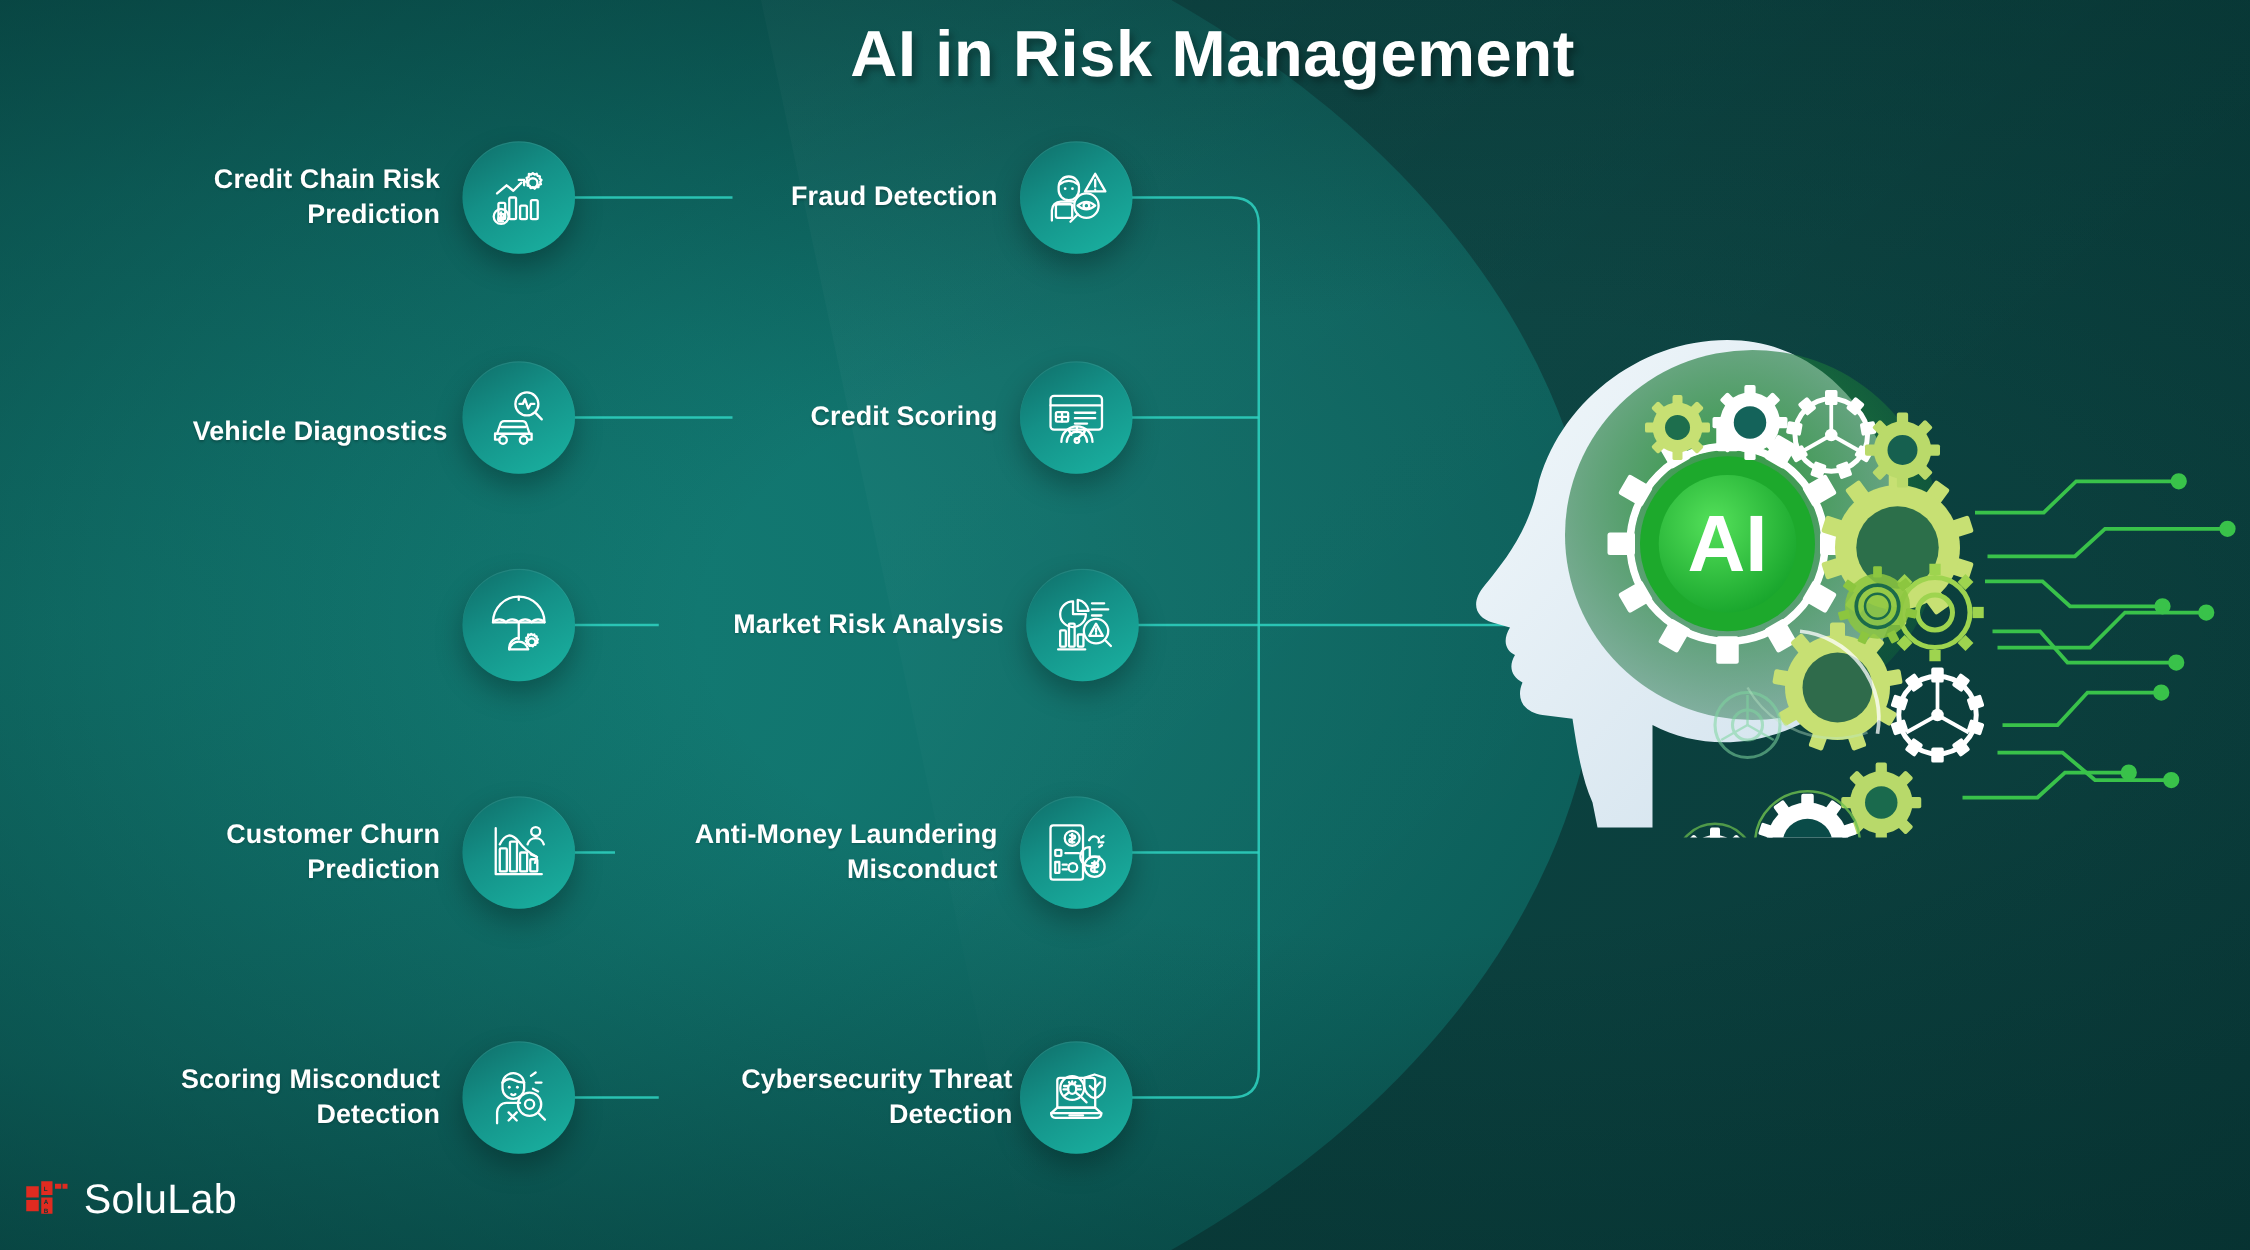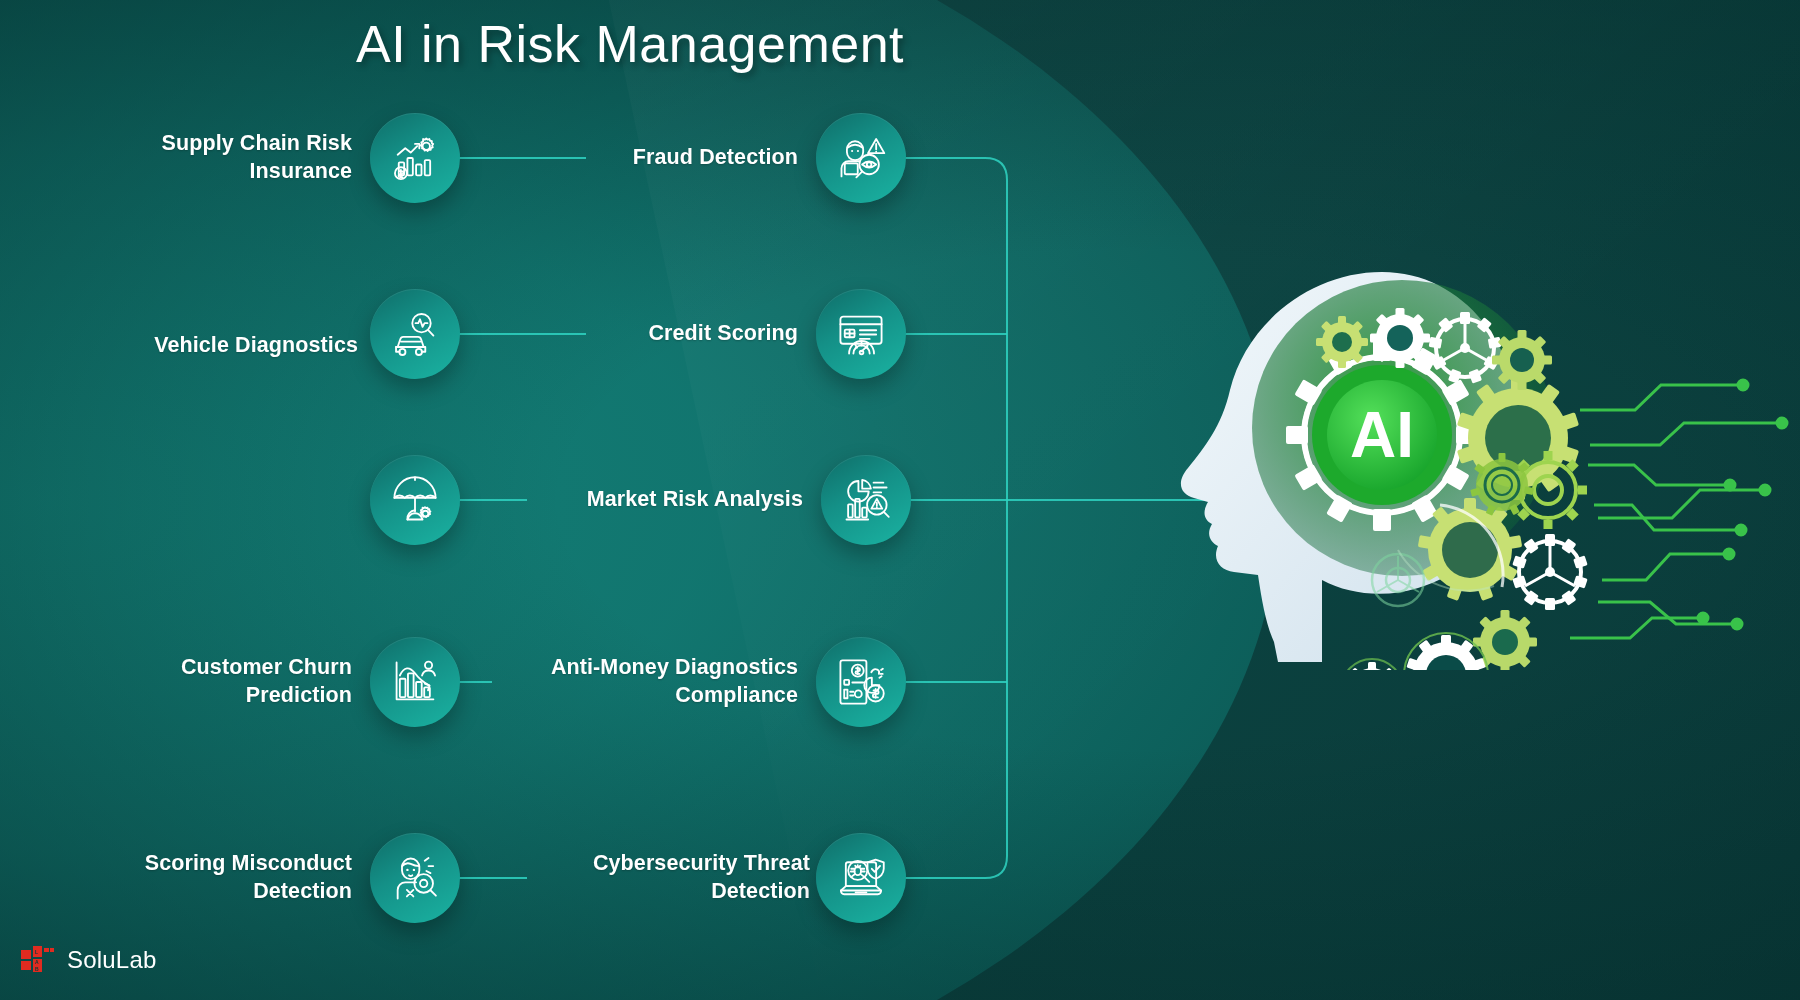--- a/index.html
+++ b/index.html
@@ -39,8 +39,8 @@
   
   #title{
     position:absolute; left:0; top:14px; width:1260px;
-    text-align:center;
-    font-size:52px; font-weight:normal; color:#ffffff;
+    text-align:right;
+    font-size:52px; font-weight:bold; color:#ffffff;
     letter-spacing:.5px;
     text-shadow:3px 4px 6px rgba(0,0,0,.30);
     z-index:6;

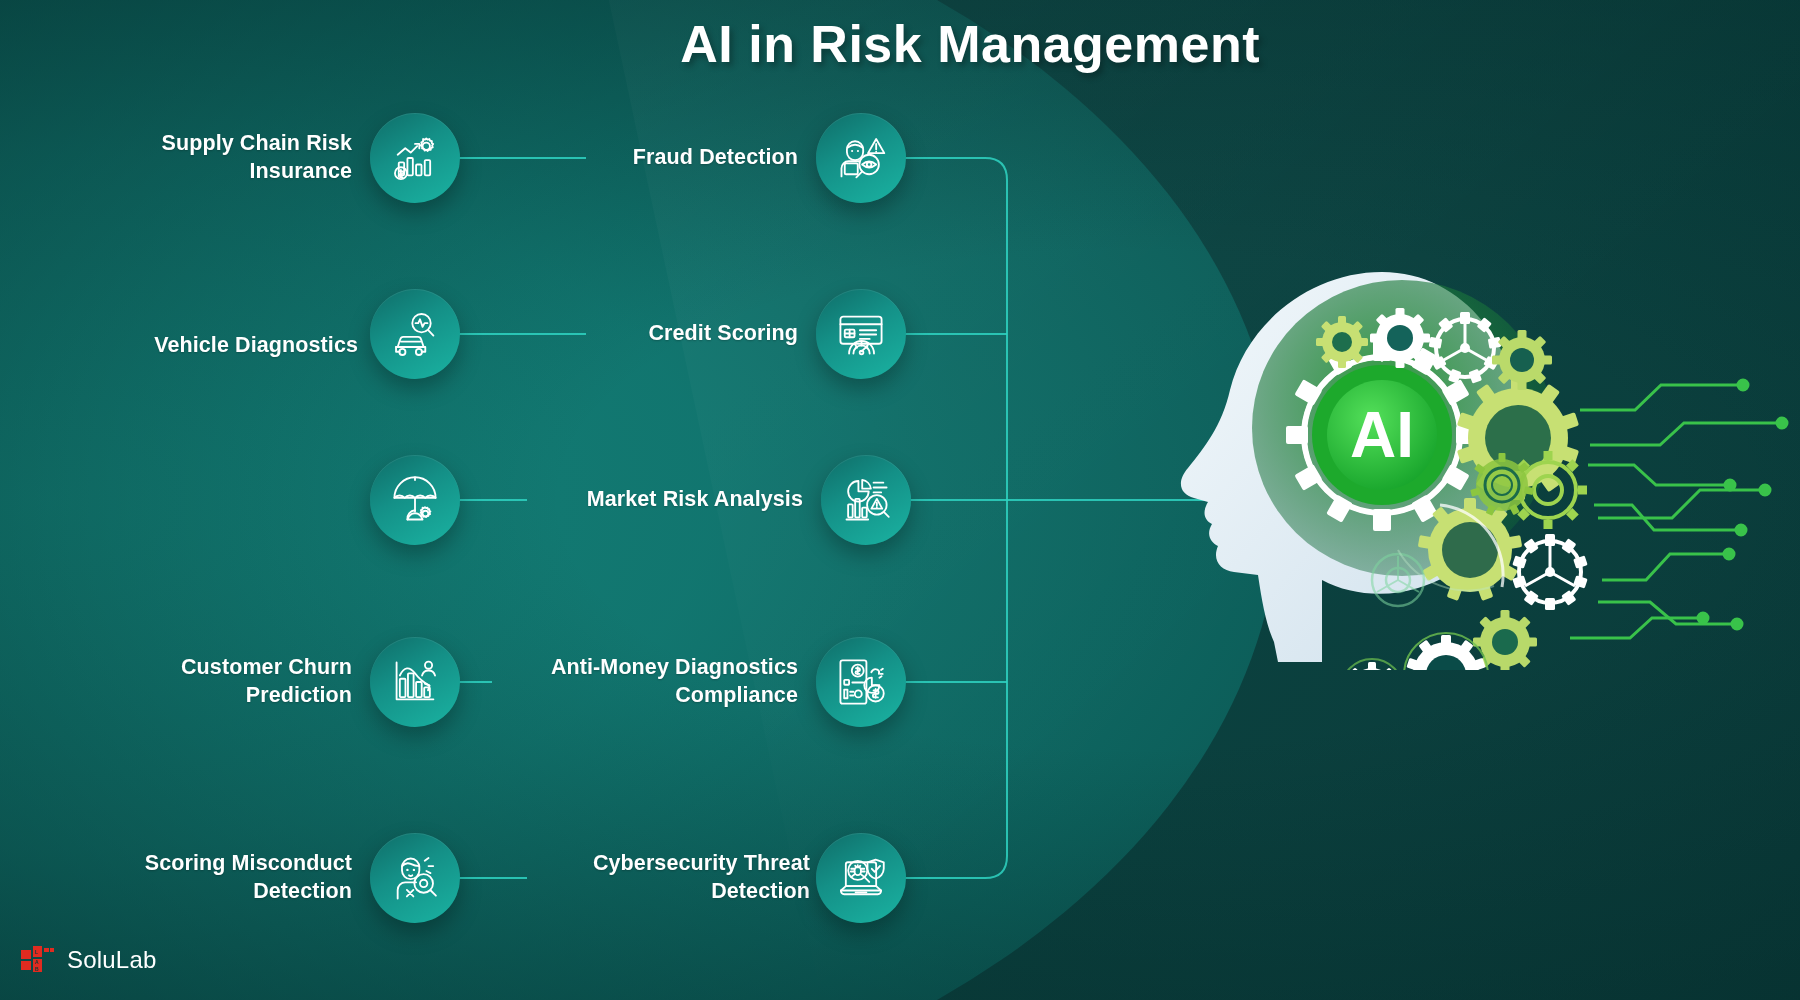--- a/index.html
+++ b/index.html
@@ -112,7 +112,7 @@
 </svg>
 
 <div class="row" style="left:60px; top:108px; width:400px;">
-  <div class="label right-align" style="right:108px; width:260px;">Supply Chain Risk Insurance</div>
+  <div class="label right-align" style="right:108px; width:260px;">Credit Chain Risk Prediction</div>
   <div class="iconcircle" style="right:0;">
     <svg viewBox="0 0 48 48">
       <path d="M31.5 6.5 l1.6 .6 1.3-1.1 1.3 1.1 1.6-.6 .6 1.6 1.7 .3 -.2 1.7 1.4 1 -1 1.4 .6 1.6 -1.6 .6 -.3 1.7 -1.7-.2 -1.1 1.3 -1.3-1 -1.6 .6 -.6-1.6 -1.7-.3 .2-1.7 -1.3-1.1 1-1.3 -.6-1.6 1.6-.6z"></path>

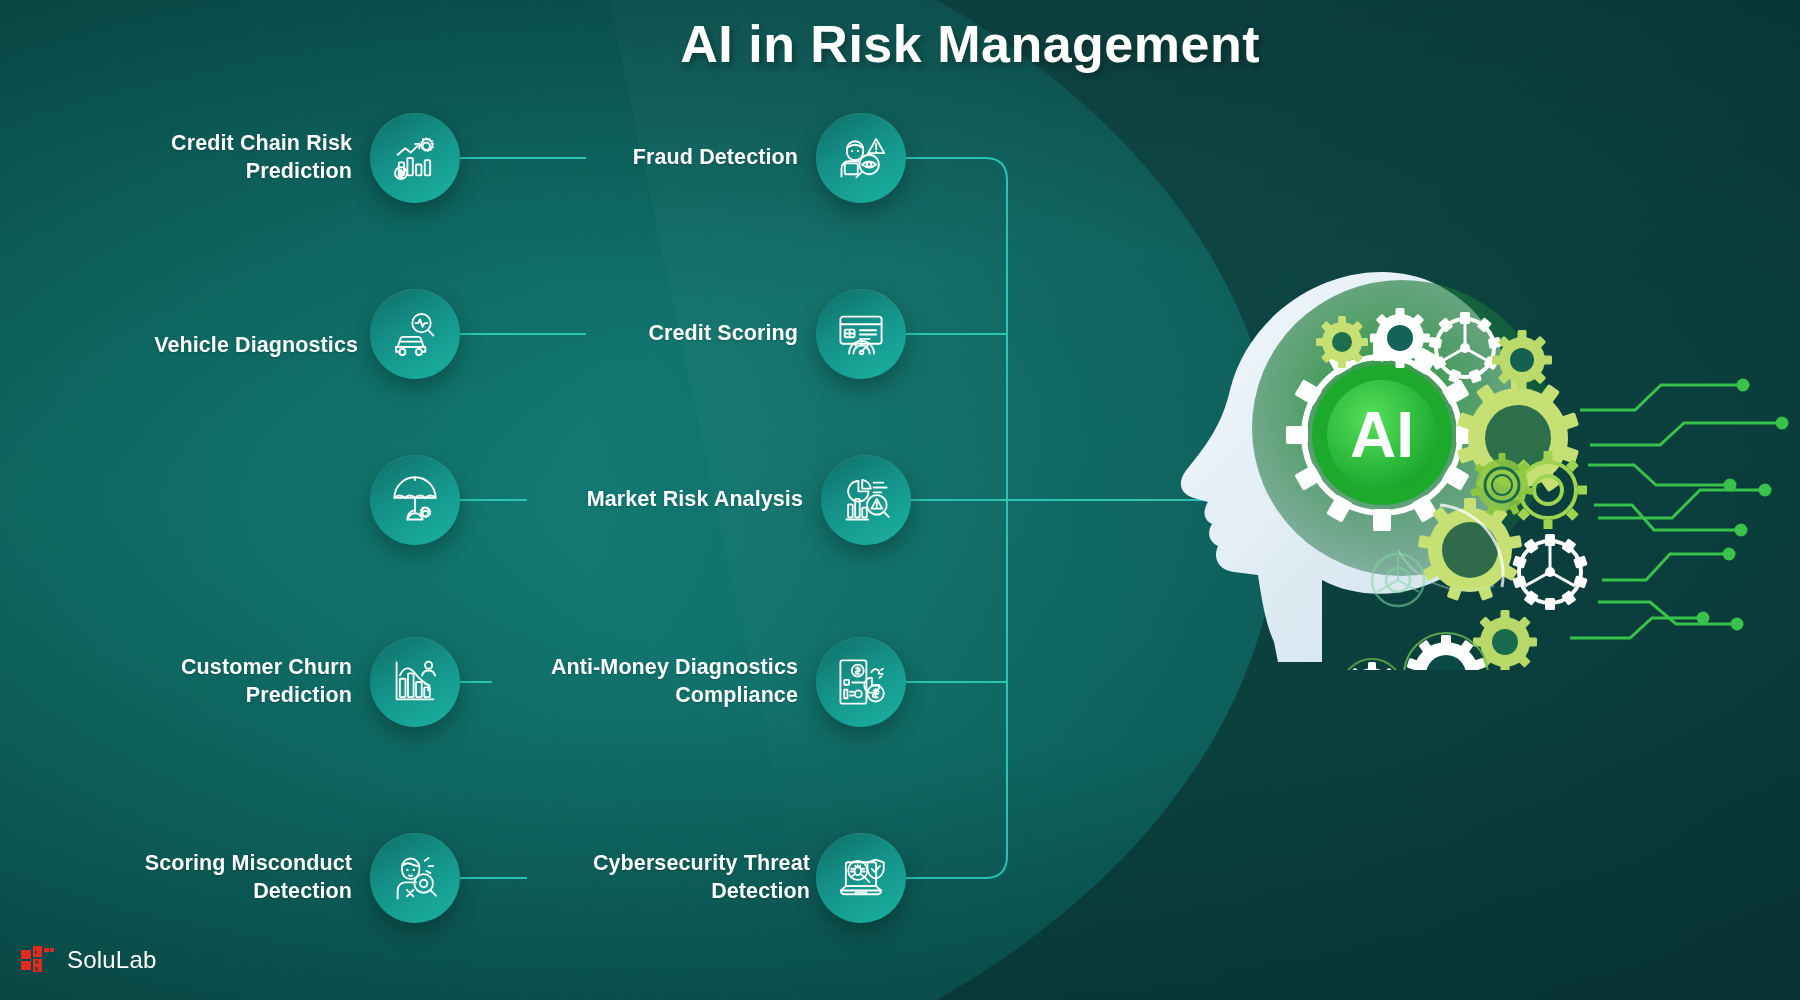--- a/index.html
+++ b/index.html
@@ -255,7 +255,7 @@
 </div>
 
 <div class="row" style="left:492px; top:632px; width:414px;">
-  <div class="label right-align" style="right:108px; width:290px;">Anti-Money Diagnostics Compliance</div>
+  <div class="label right-align" style="right:108px; width:290px;">Anti-Money Laundering Misconduct</div>
   <div class="iconcircle" style="right:0;">
     <svg viewBox="0 0 48 48">
       <rect x="5" y="4" width="24" height="40" rx="2"></rect>

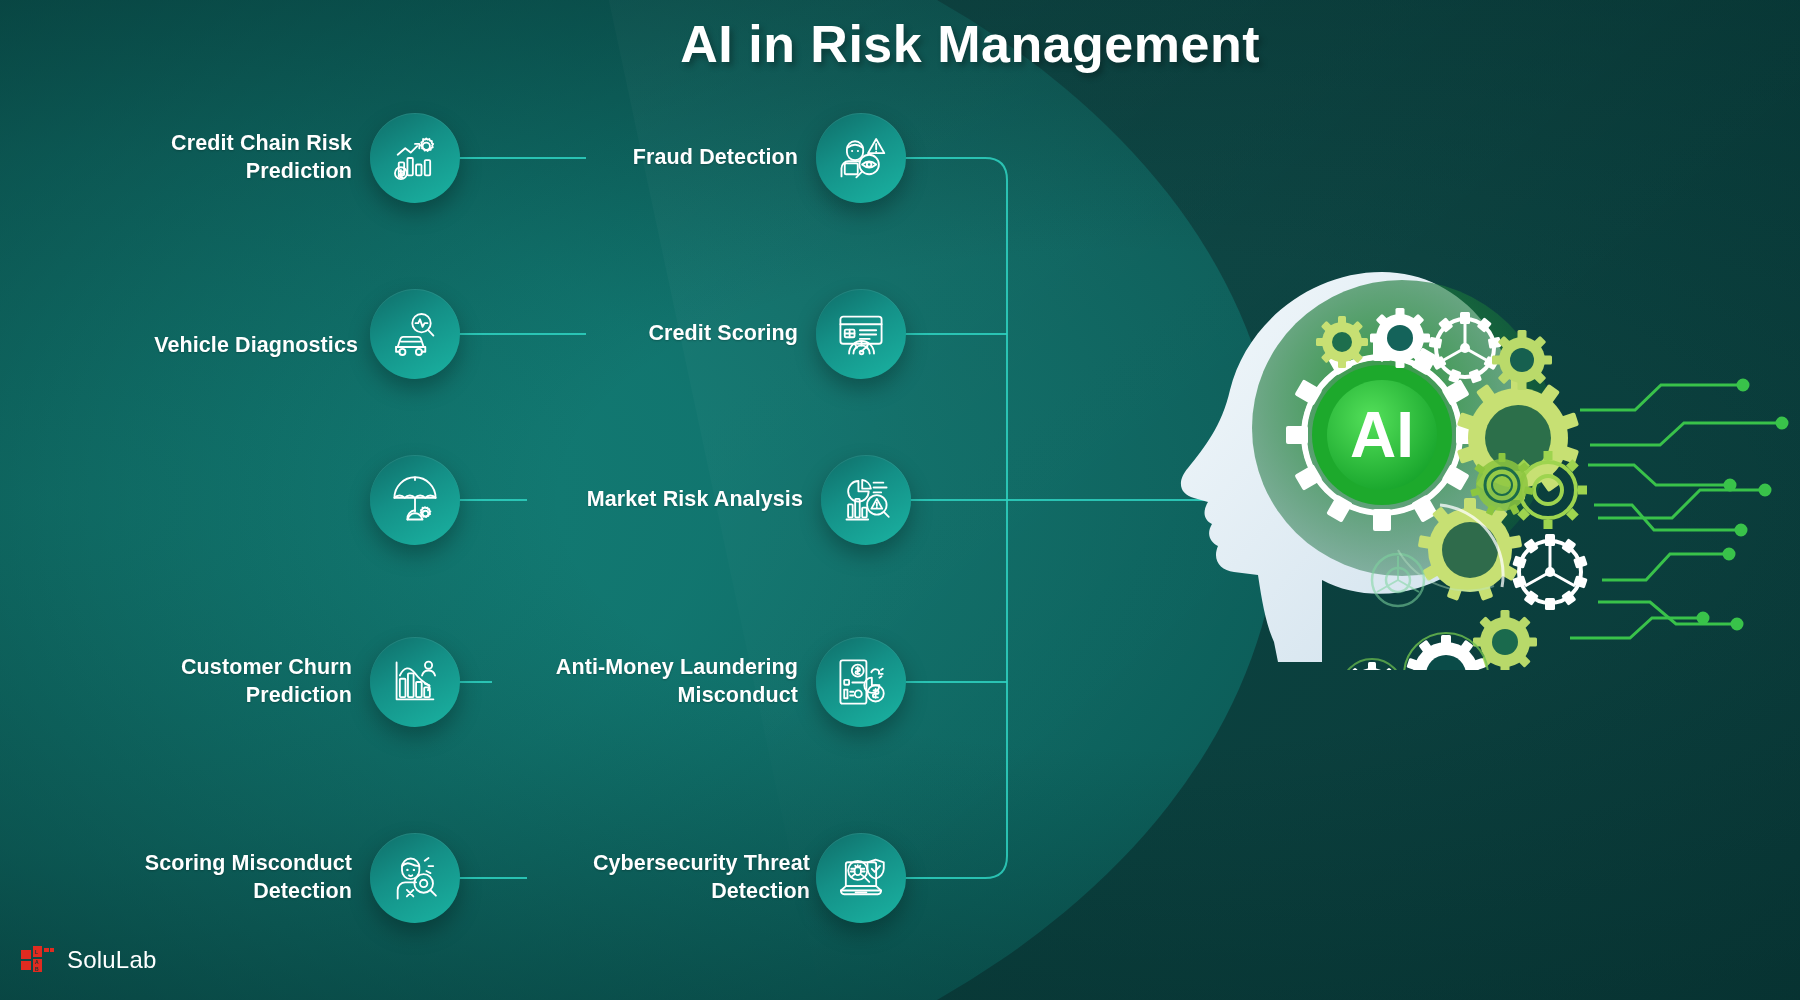--- a/index.html
+++ b/index.html
@@ -83,7 +83,7 @@
     display:flex; align-items:center; gap:11px;
   }
   #logo .mark{ width:36px; height:36px; display:block; }
-  #logo .wordmark{ color:#ffffff; font-size:24px; font-weight:500; letter-spacing:.2px; }
+  #logo .wordmark{ color:#ffffff; font-size:33px; font-weight:500; letter-spacing:.2px; }
 </style>
 </head>
 <body>

